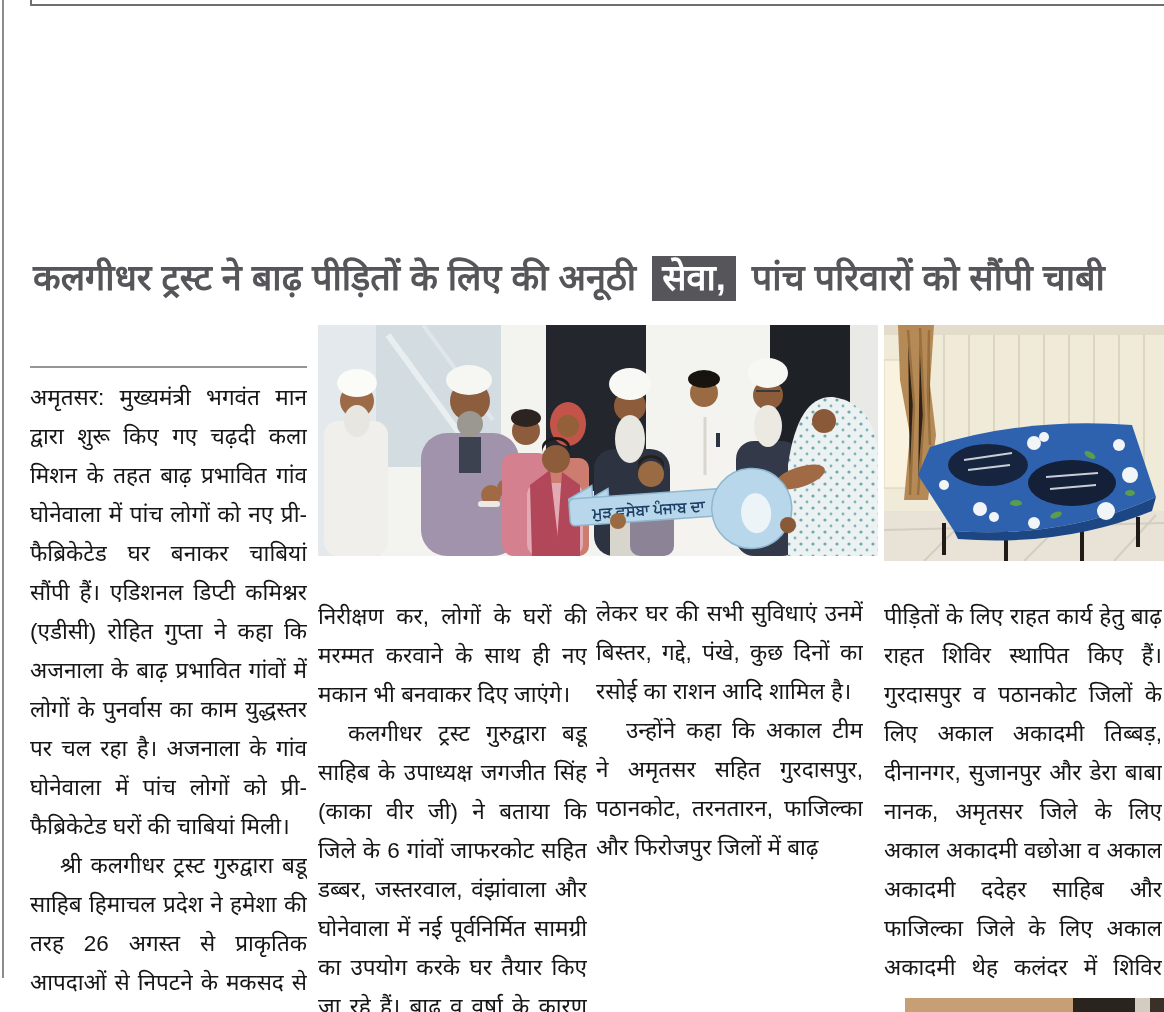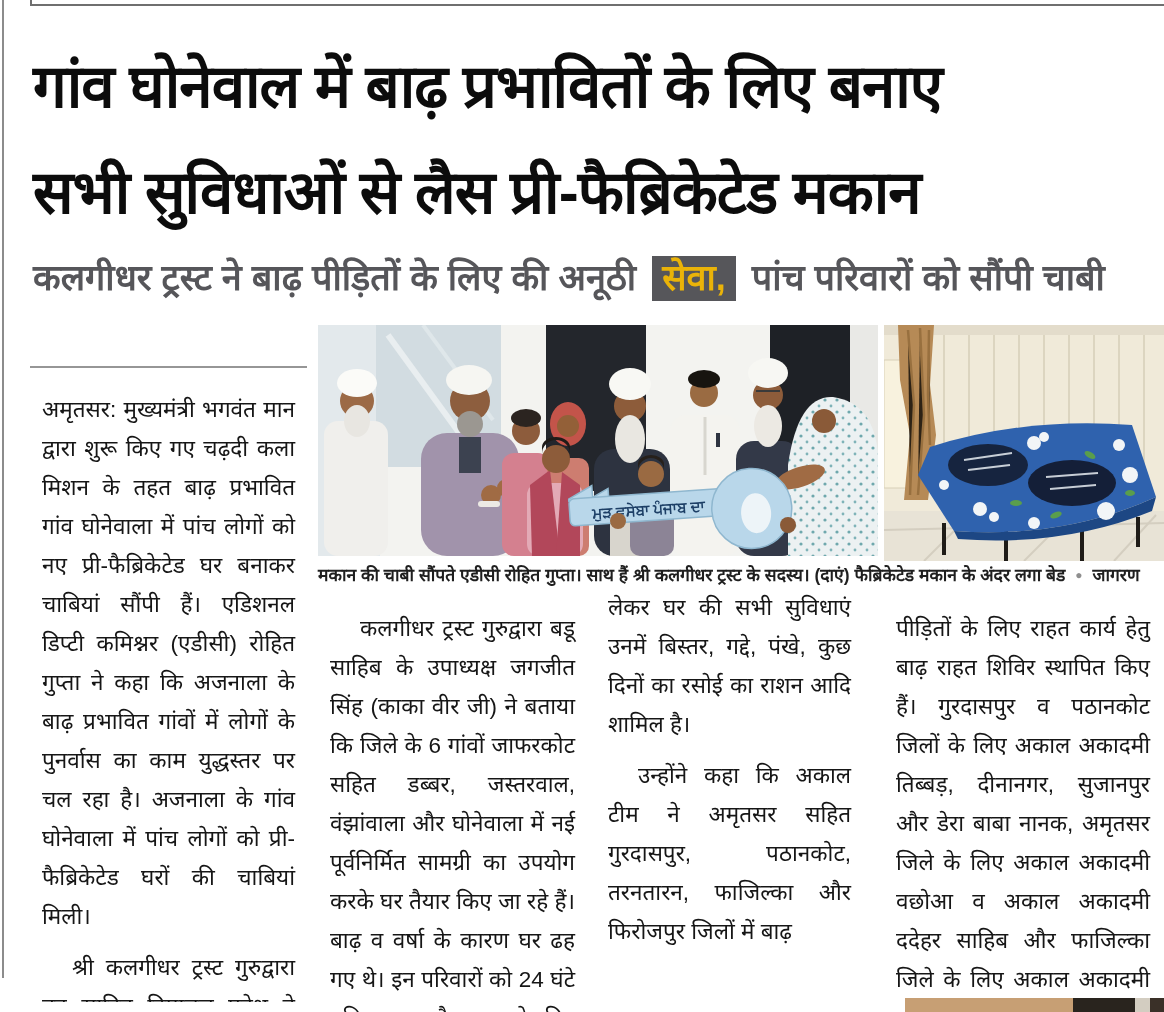--- a/index.html
+++ b/index.html
@@ -50,10 +50,6 @@
   <div class="top-rule-stub"></div>
   <div class="left-rule"></div>
 
-  <div class="headline">
-    <div>गांव घोनेवाल में बाढ़ प्रभावितों के लिए बनाए</div>
-    <div>सभी सुविधाओं से लैस प्री-फैब्रिकेटेड मकान</div>
-  </div>
 
   <div class="subheadline">
     <span>कलगीधर ट्रस्ट ने बाढ़ पीड़ितों के लिए की अनूठी</span>

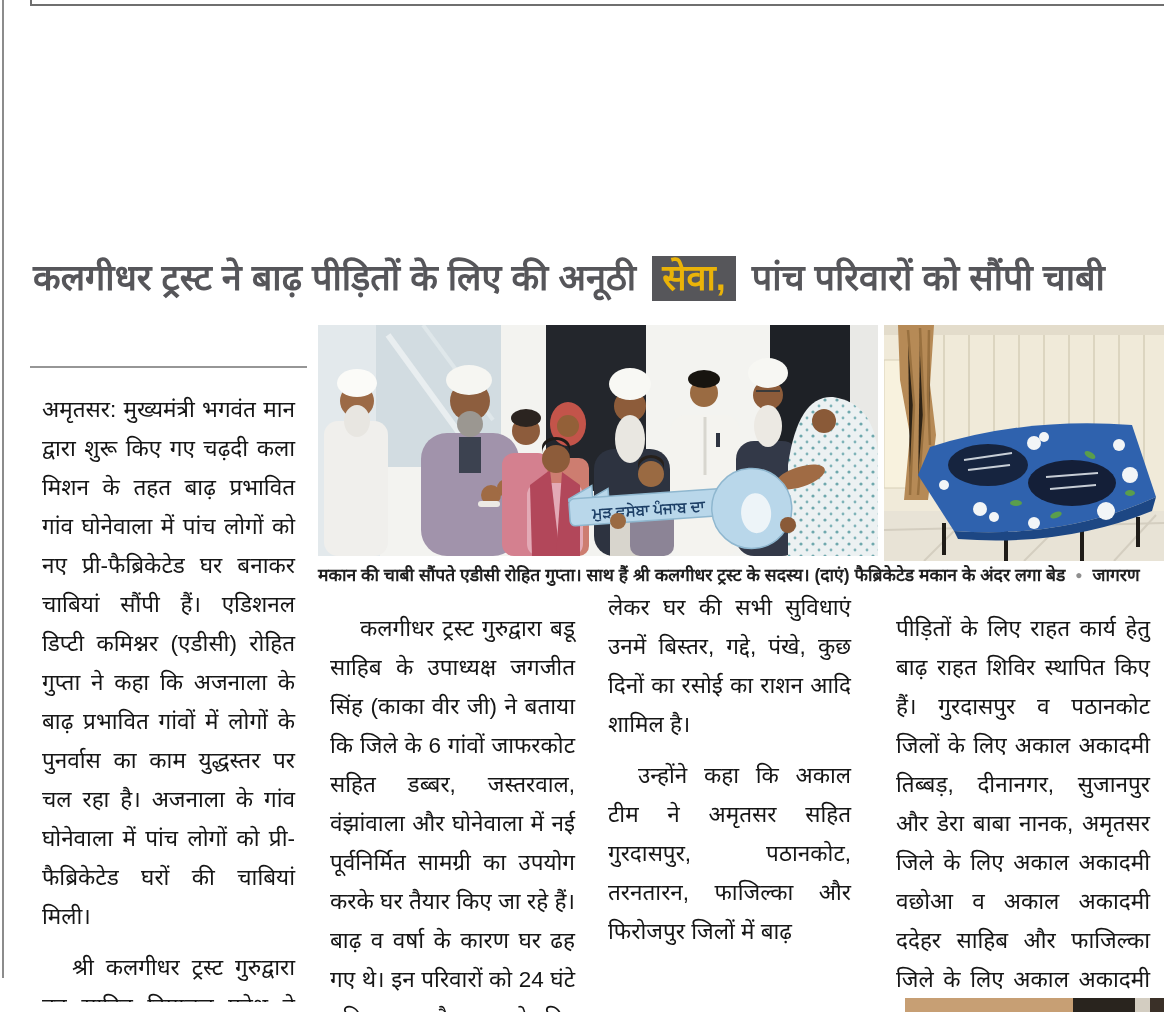--- a/index.html
+++ b/index.html
@@ -15,7 +15,7 @@
   
   .subheadline{position:absolute;left:33px;top:252px;width:1120px;font-size:36px;line-height:52px;
                font-weight:700;color:#56565a;white-space:nowrap;}
-  .subheadline .hl{background:#56565a;color:#eab308;padding:1px 10px 3px 10px;margin:0 6px;}
+  .subheadline .hl{background:#56565a;color:#ffffff;padding:1px 10px 3px 10px;margin:0 6px;}
   
   .byline{position:absolute;left:33px;top:329px;font-size:20px;font-weight:700;color:#151515;}
   .byline .dot{color:#9a9a9a;font-size:14px;vertical-align:2px;padding:0 6px;}

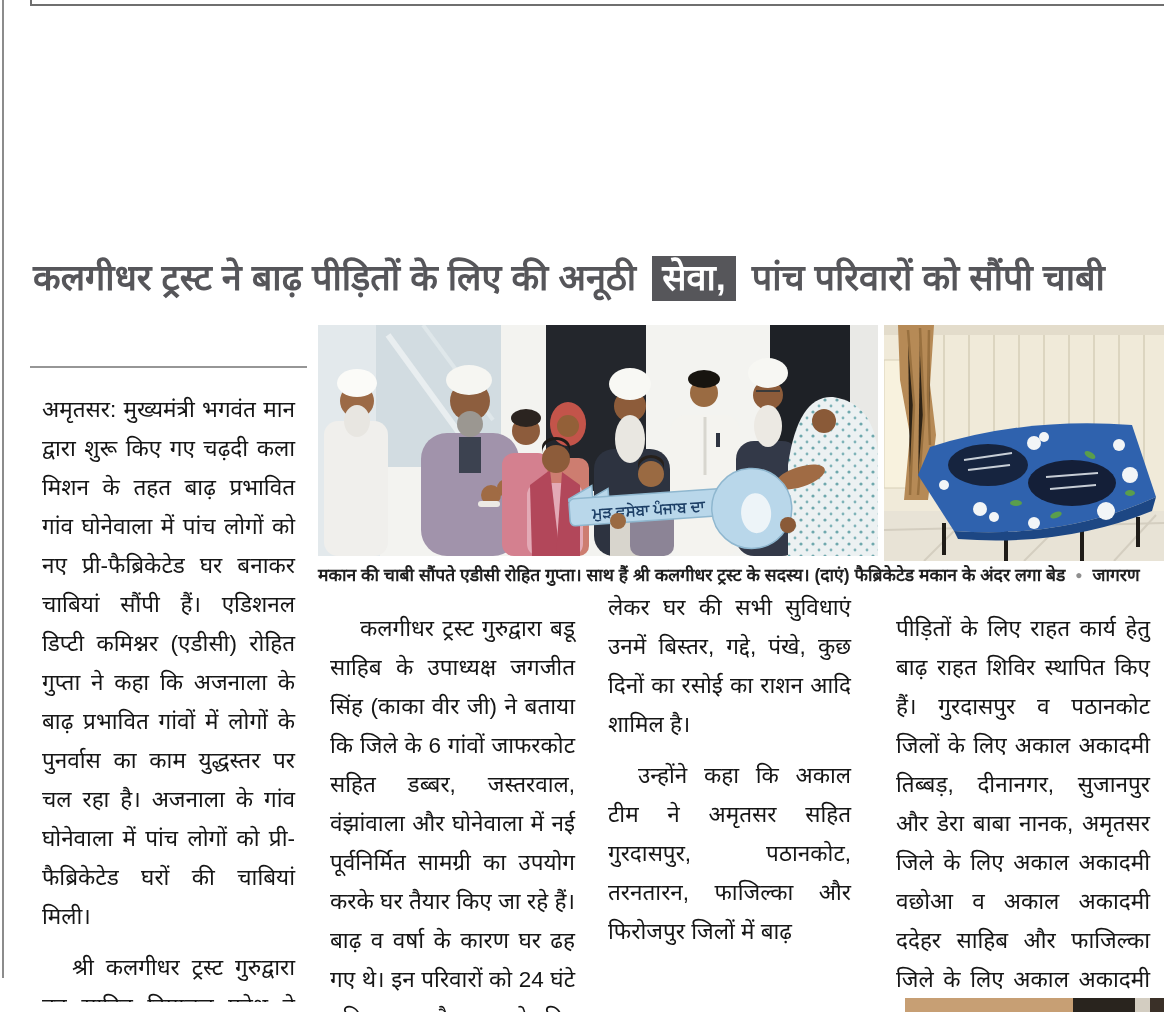--- a/index.html
+++ b/index.html
@@ -28,7 +28,7 @@
   .caption .dot{color:#8f8f8f;font-size:12px;vertical-align:2px;padding:0 5px;}
   
   .col{position:absolute;font-size:22.5px;line-height:39px;text-align:justify;color:#161616;overflow:hidden;}
-  .col p{margin:12px;}
+  .col p{margin:0;}
   .col p.indent{text-indent:30px;}
   .col1{left:30px;top:378px;width:277px;height:624px;}
   .col2{left:318px;top:597px;width:269px;height:415px;}

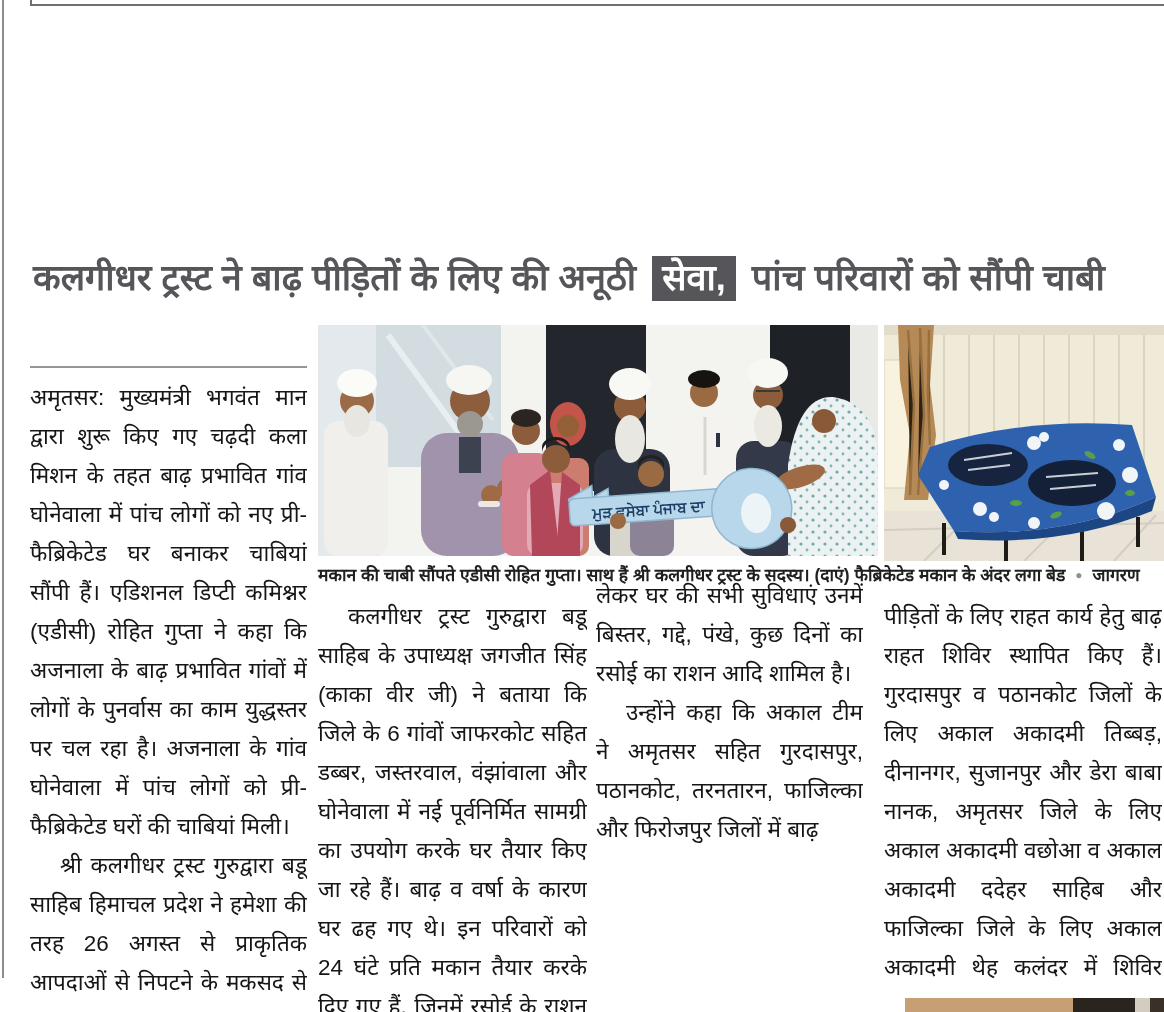--- a/index.html
+++ b/index.html
@@ -209,11 +209,6 @@
     </svg>
   </div>
 
-  <div class="caption">
-    <span>मकान की चाबी सौंपते एडीसी रोहित गुप्ता। साथ हैं श्री कलगीधर ट्रस्ट के सदस्य। (दाएं) फैब्रिकेटेड मकान के अंदर लगा बेड</span>
-    <span class="dot">●</span>
-    <span>जागरण</span>
-  </div>
 
   <div class="col col1">
     <p>अमृतसर: मुख्यमंत्री भगवंत मान द्वारा शुरू किए गए चढ़दी कला मिशन के तहत बाढ़ प्रभावित गांव घोनेवाला में पांच लोगों को नए प्री-फैब्रिकेटेड घर बनाकर चाबियां सौंपी हैं। एडिशनल डिप्टी कमिश्नर (एडीसी) रोहित गुप्ता ने कहा कि अजनाला के बाढ़ प्रभावित गांवों में लोगों के पुनर्वास का काम युद्धस्तर पर चल रहा है। अजनाला के गांव घोनेवाला में पांच लोगों को प्री-फैब्रिकेटेड घरों की चाबियां मिली।</p>

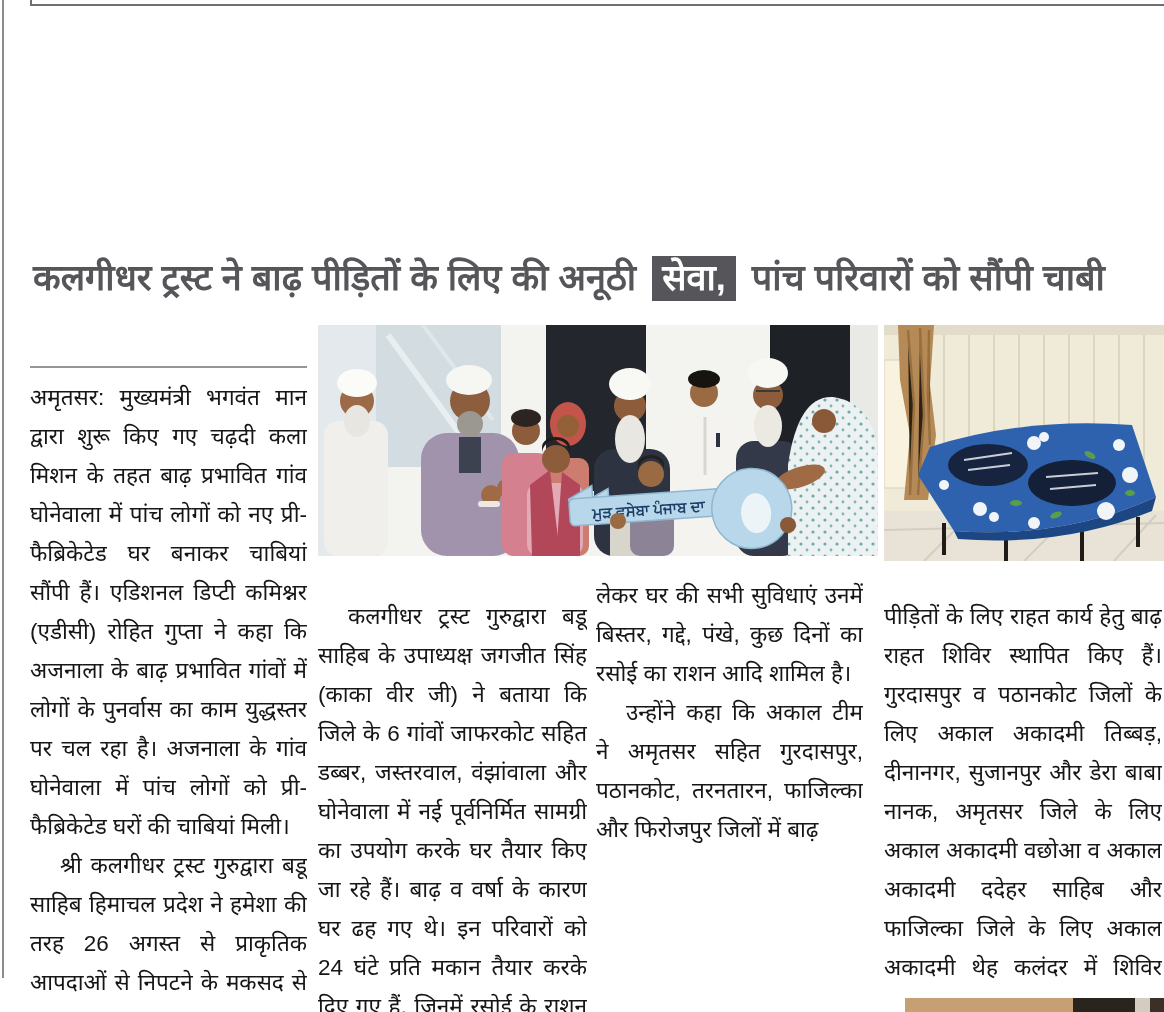--- a/index.html
+++ b/index.html
@@ -216,6 +216,7 @@
   </div>
 
   <div class="col col2">
+    <p>निरीक्षण कर, लोगों के घरों की मरम्मत करवाने के साथ ही नए मकान भी बनवाकर दिए जाएंगे।</p>
     <p class="indent">कलगीधर ट्रस्ट गुरुद्वारा बडू साहिब के उपाध्यक्ष जगजीत सिंह (काका वीर जी) ने बताया कि जिले के 6 गांवों जाफरकोट सहित डब्बर, जस्तरवाल, वंझांवाला और घोनेवाला में नई पूर्वनिर्मित सामग्री का उपयोग करके घर तैयार किए जा रहे हैं। बाढ़ व वर्षा के कारण घर ढह गए थे। इन परिवारों को 24 घंटे प्रति मकान तैयार करके दिए गए हैं, जिनमें रसोई के राशन से</p>
   </div>
 

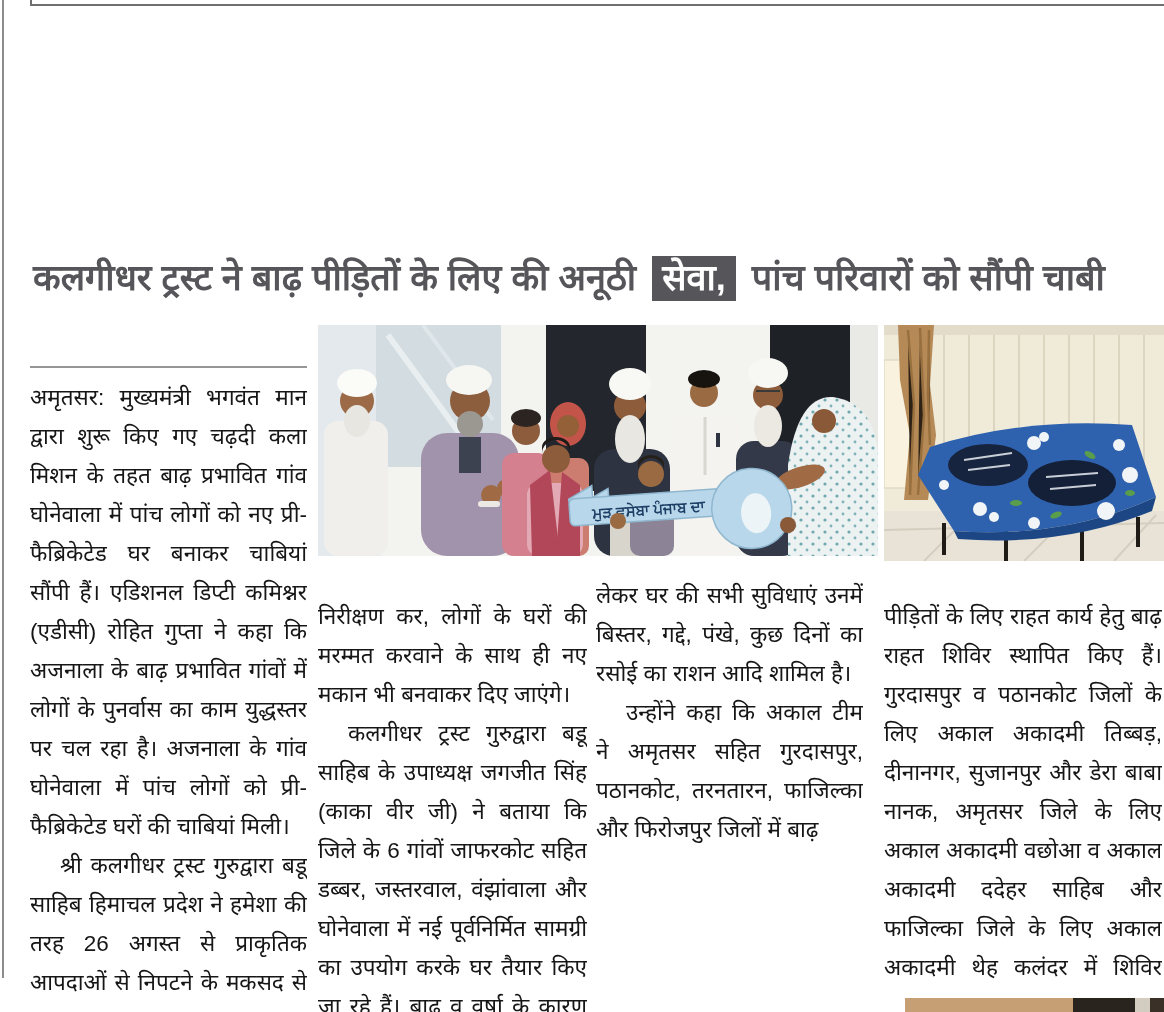--- a/index.html
+++ b/index.html
@@ -32,7 +32,7 @@
   .col p.indent{text-indent:30px;}
   .col1{left:30px;top:378px;width:277px;height:624px;}
   .col2{left:318px;top:597px;width:269px;height:415px;}
-  .col3{left:596px;top:576px;width:267px;height:415px;}
+  .col3{left:596px;top:594px;width:267px;height:415px;}
   .col4{left:884px;top:597px;width:278px;height:394px;}
   
   .sliver{position:absolute;left:905px;top:998px;width:259px;height:14px;display:flex;}

